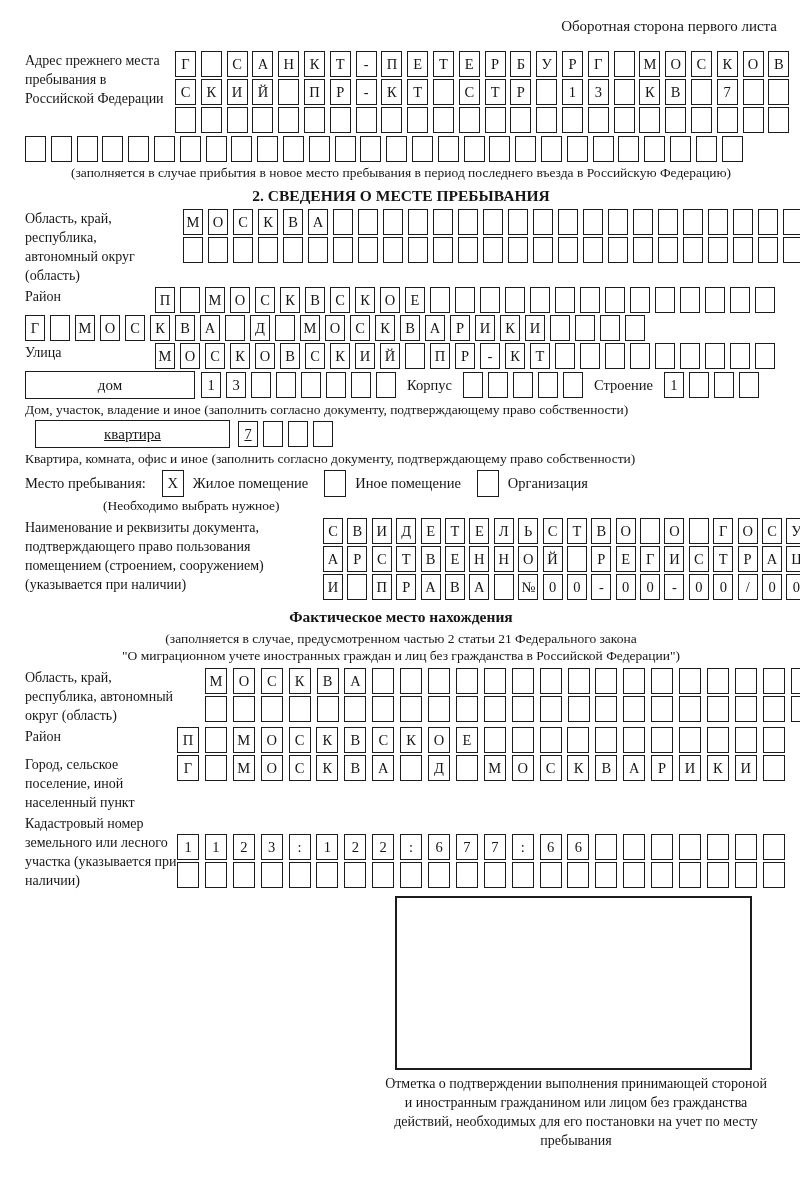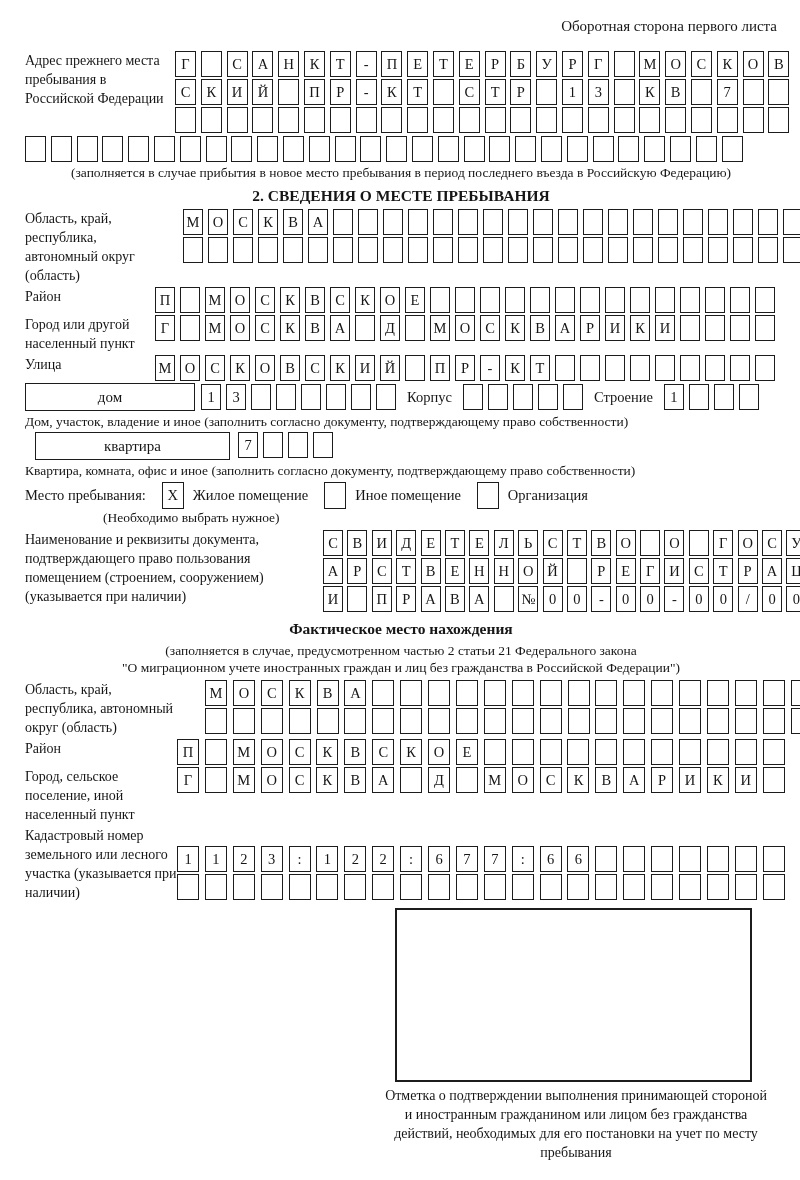--- a/index.html
+++ b/index.html
@@ -256,7 +256,6 @@
   </div>
 
   <div class="frow mt2">
-    <div class="flabel w130">Город или другой населенный пункт</div>
     <div class="boxes boxes-b">
         <span class="cbox">Г</span>
         <span class="cbox"></span>

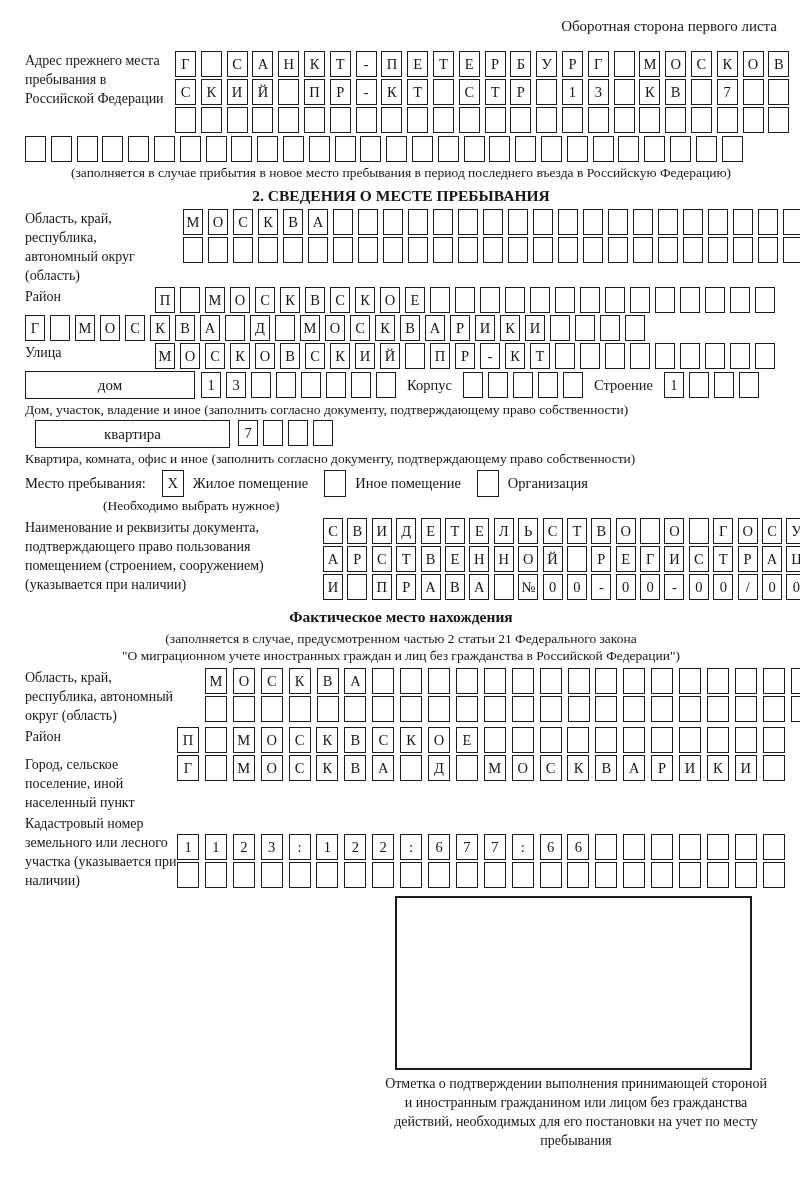--- a/index.html
+++ b/index.html
@@ -346,7 +346,7 @@
   </div>
   <div class="note mt2">Дом, участок, владение и иное (заполнить согласно документу, подтверждающему право собственности)</div>
 
-  <div class="frow mt2" style="align-items:flex-start;">
+  <div class="frow mt2" style="align-items:center;text-decoration:underline;">
     <div class="namedrect" style="width:195px;margin-left:10px;">квартира</div>
     <div class="boxes boxes-b" style="margin-left:8px;">
         <span class="cbox">7</span>

